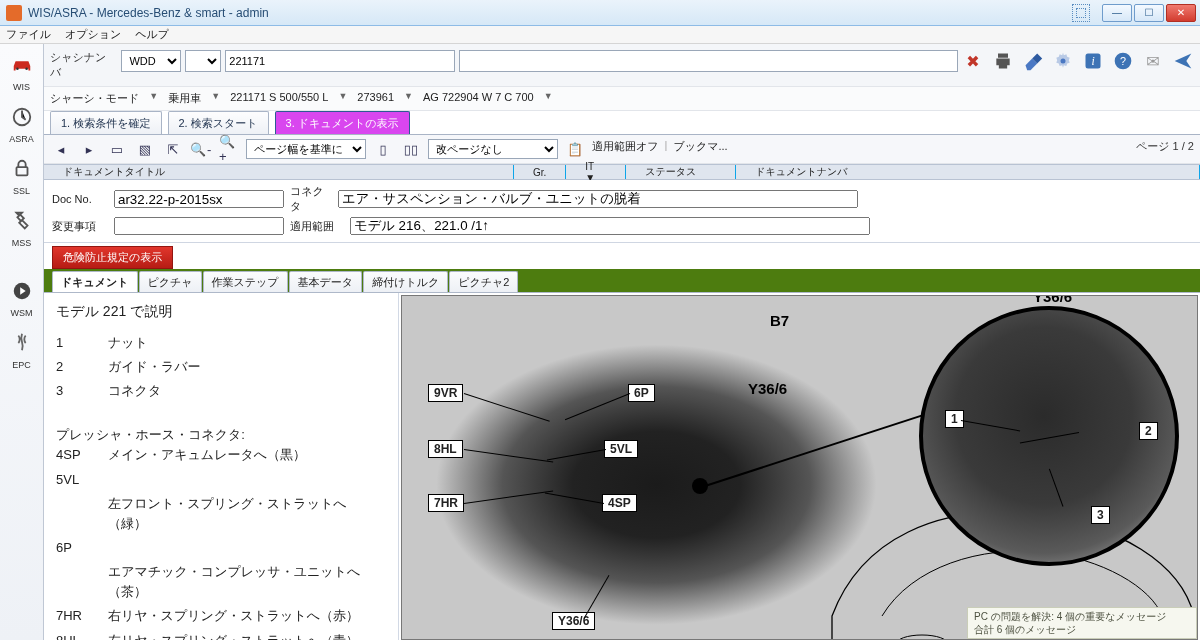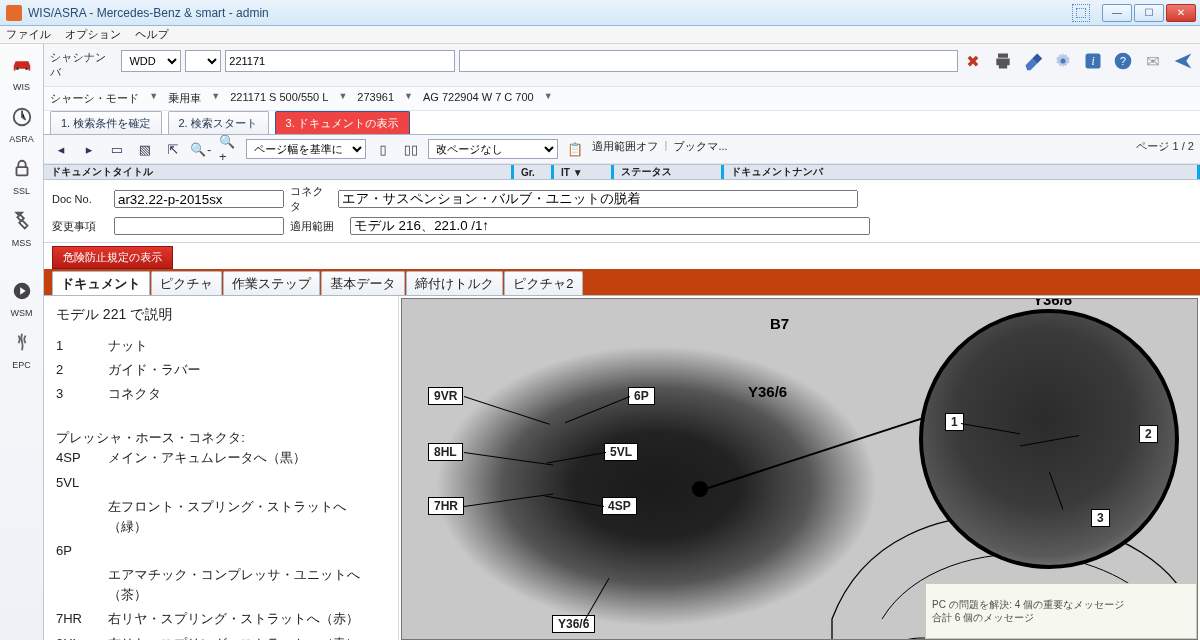--- a/index.html
+++ b/index.html
@@ -60,7 +60,7 @@
   .row.steps { padding:0 6px 0 6px; background:#fff; border-bottom:1px solid #a9b4c6;}
   .step { padding:4px 10px 3px; border:1px solid #a9b4c6; background:linear-gradient(#fdfdfe,#eef1f6);
           border-bottom:none; border-radius:2px 2px 0 0; margin-right:2px; color:#1a2d4a;}
-  .step.active{ background:#ef4444; color:#fff; border-color:#2d5a93;}
+  .step.active{ background:#d946ef; color:#fff; border-color:#2d5a93;}
 
   
   .row.doctb { background:#f6f7fa; gap:6px;}

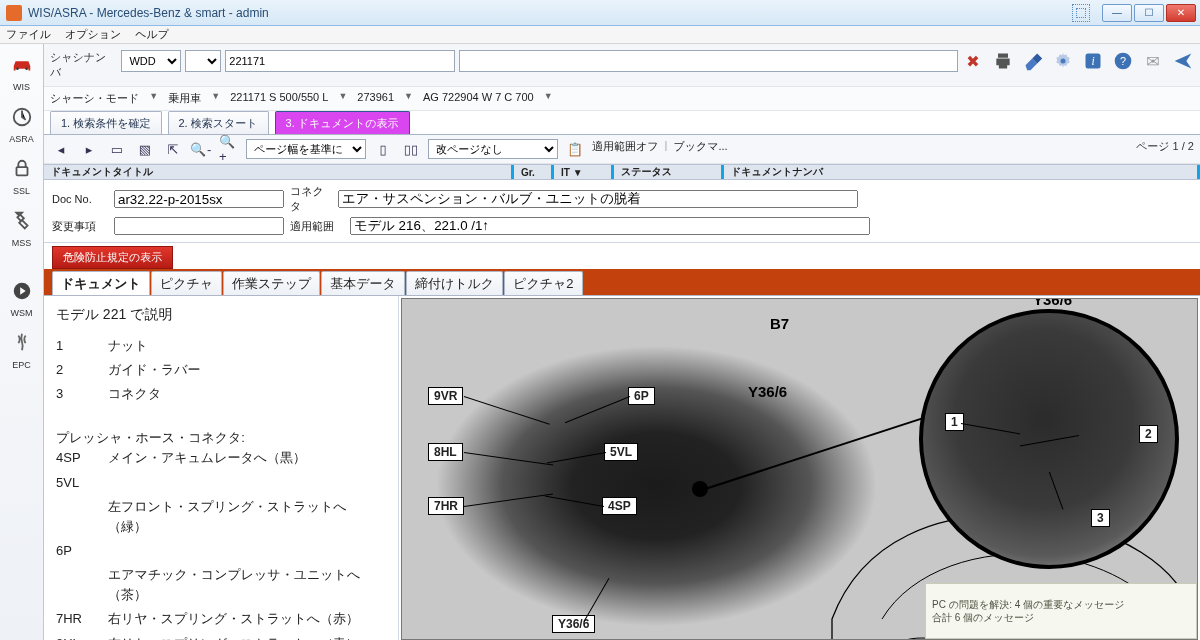--- a/index.html
+++ b/index.html
@@ -72,7 +72,7 @@
 
   
   .colhdr { display:flex; background:#dfe5ee; border-top:1px solid #b8c2d2; border-bottom:1px solid #b8c2d2; height:16px; align-items:center; font-size:10px;}
-  .colhdr>div{ padding:0 7px; border-right:3px solid #0ea5e9; height:100%; display:flex;align-items:center;font-weight:bold;}
+  .colhdr>div{ padding:0 19px; border-right:1px solid #0ea5e9; height:100%; display:flex;align-items:center;}
   .colhdr .c1{flex:0 0 470px;} .colhdr .c2{flex:0 0 40px;} .colhdr .c3{flex:0 0 60px;} .colhdr .c4{flex:0 0 110px;} .colhdr .c5{flex:1;}
 
   

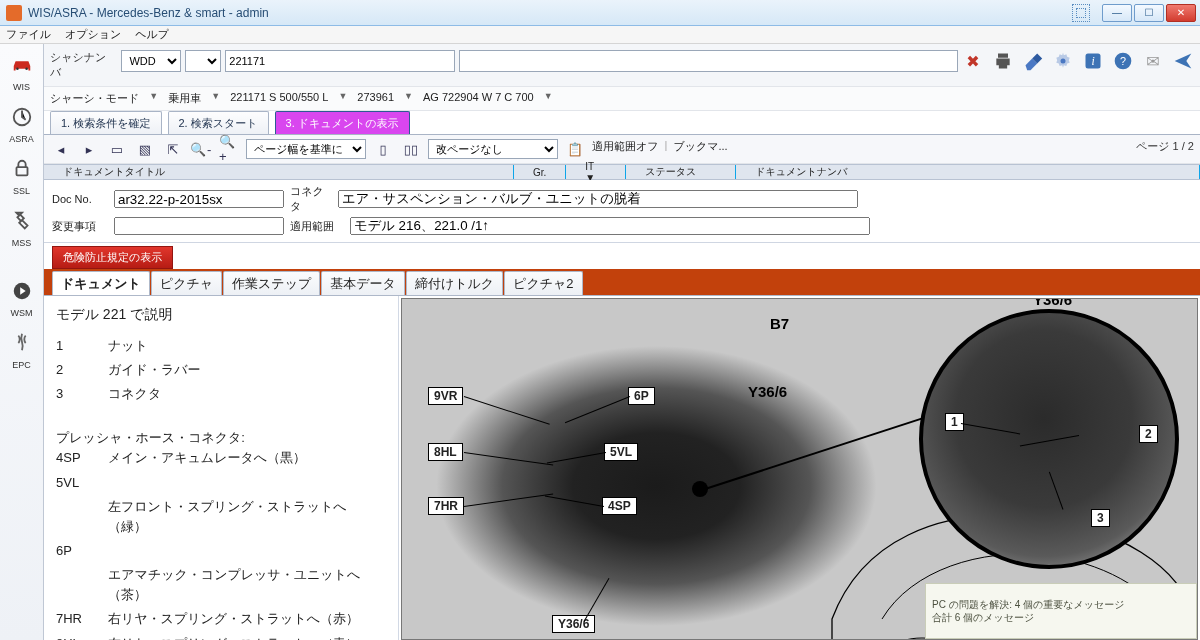--- a/index.html
+++ b/index.html
@@ -87,7 +87,7 @@
             background:linear-gradient(#e1362c,#b61c14); border:1px solid #931510; font-size:11px;}
 
   
-  .tabs2 { display:flex; padding:2px 8px 0; border-bottom:1px solid #aeb8c9; background:#c2410c; font-size:13px;text-align:center;}
+  .tabs2 { display:flex; padding:2px 8px 0; border-bottom:1px solid #aeb8c9; background:#4d7c0f; font-size:11px;text-align:center;}
   .tab2 { padding:3px 8px 2px; border:1px solid #aeb8c9; border-bottom:none; margin-right:1px;
           background:linear-gradient(#fbfcfd,#edf0f5); border-radius:2px 2px 0 0;}
   .tab2.active{ background:#fff; font-weight:bold;}

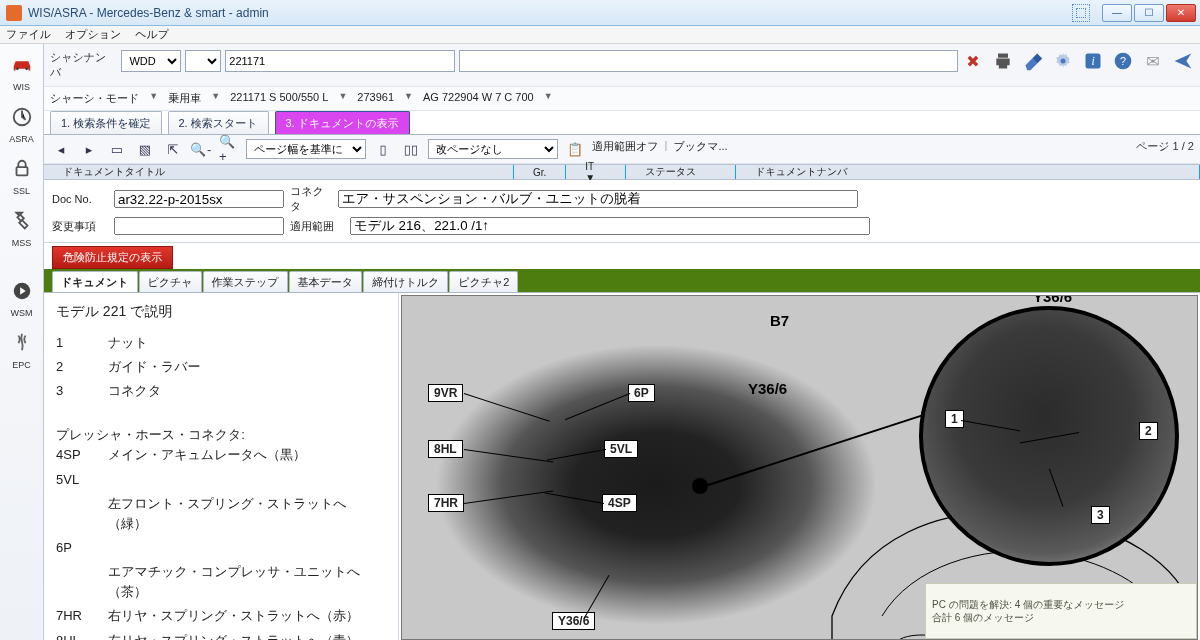--- a/index.html
+++ b/index.html
@@ -116,8 +116,8 @@
   
   .lead{position:absolute;background:#000;height:1px;transform-origin:left center;}
   
-  .status { position:absolute; right:0; bottom:0; width:272px; background:#f6f7ef; border:1px solid #c9cdb8;
-            font-size:10px; padding:14px 6px; color:#4d5140; line-height:1.3;}
+  .status { position:absolute; right:0; bottom:0; width:230px; background:#f6f7ef; border:1px solid #c9cdb8;
+            font-size:10px; padding:2px 6px; color:#4d5140; line-height:1.3;}
 </style>
 </head>
 <body>

